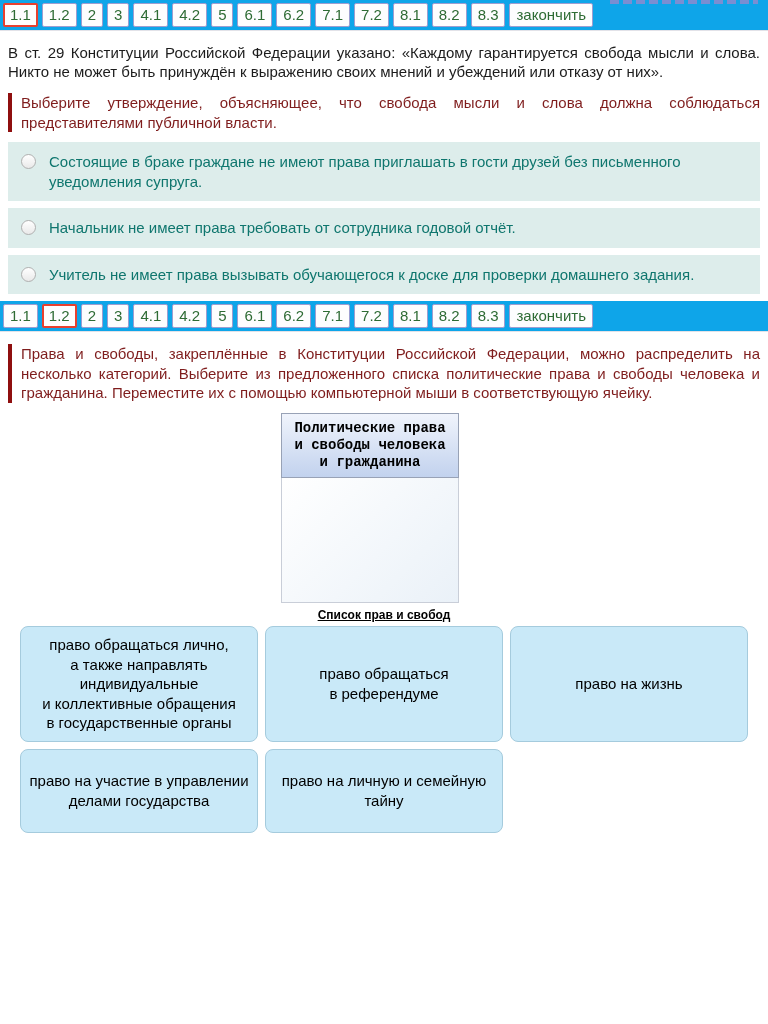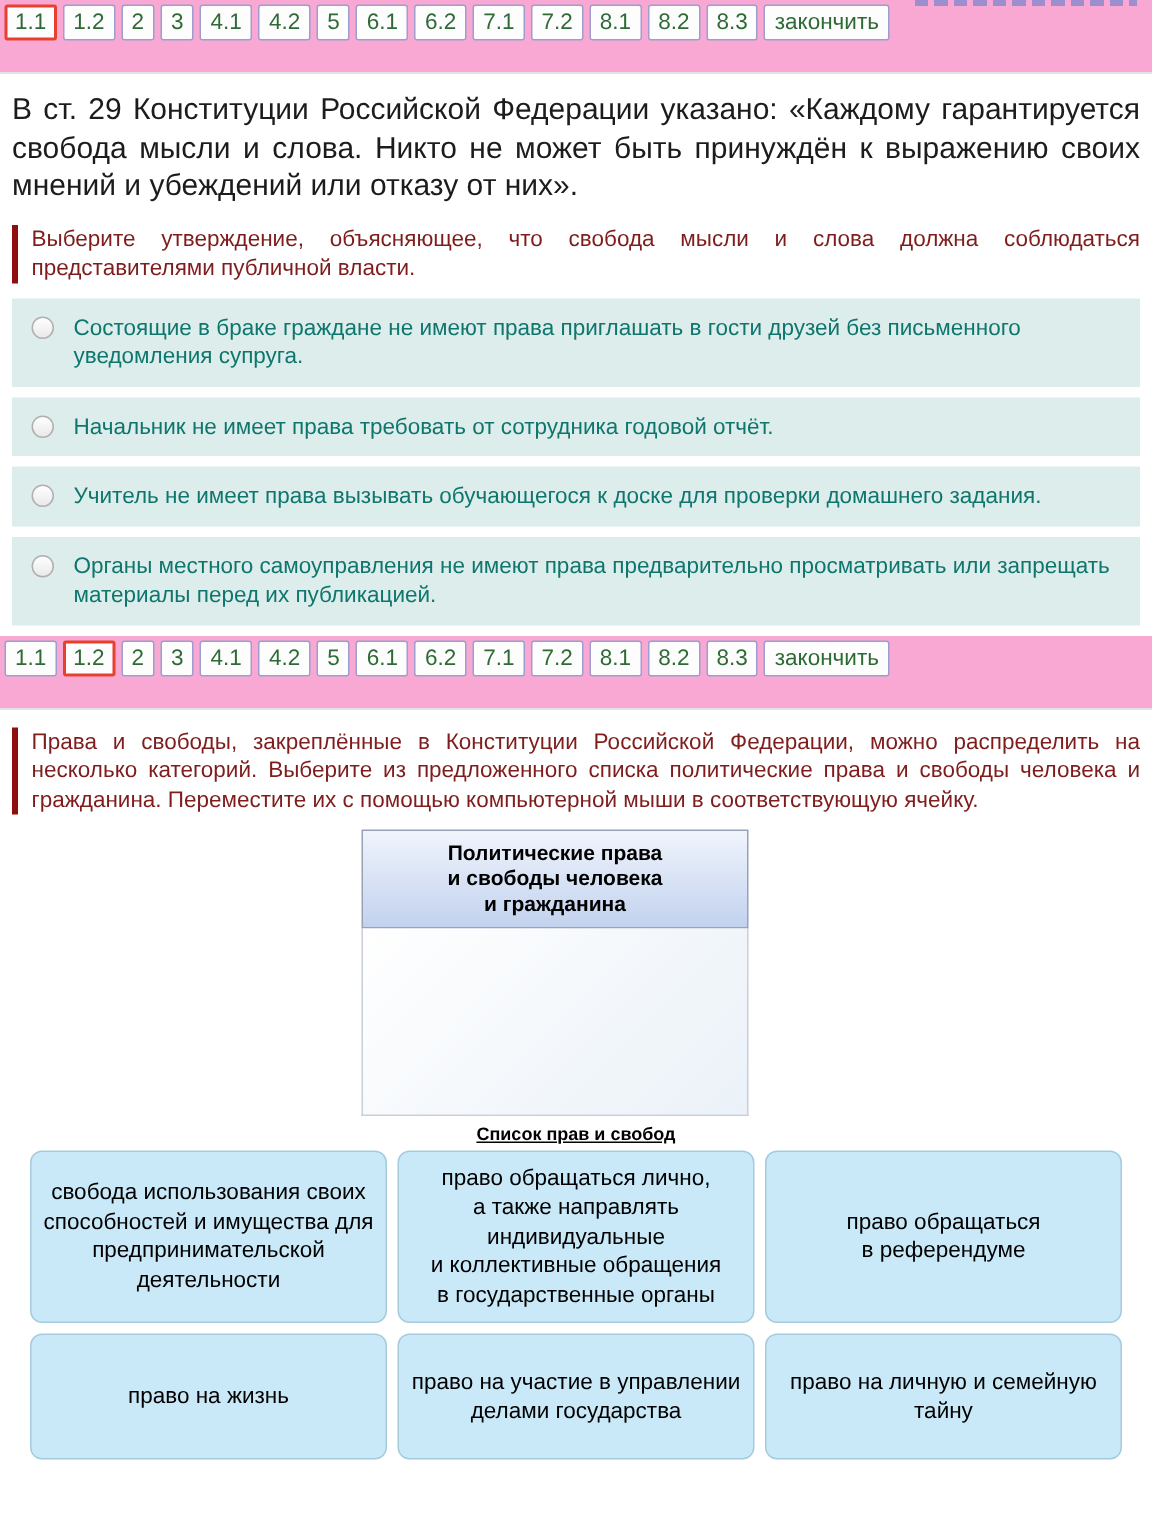--- a/index.html
+++ b/index.html
@@ -12,10 +12,10 @@
 
   
   .nav-strip {
-    background:#f9a8d4;
+    background:#0ea5e9;
     border-bottom:1px solid #e2e2e8;
     padding:3px 0 0 3px;
-    height:49px;
+    height:31px;
     box-sizing:border-box;
     position:relative;
     white-space:nowrap;

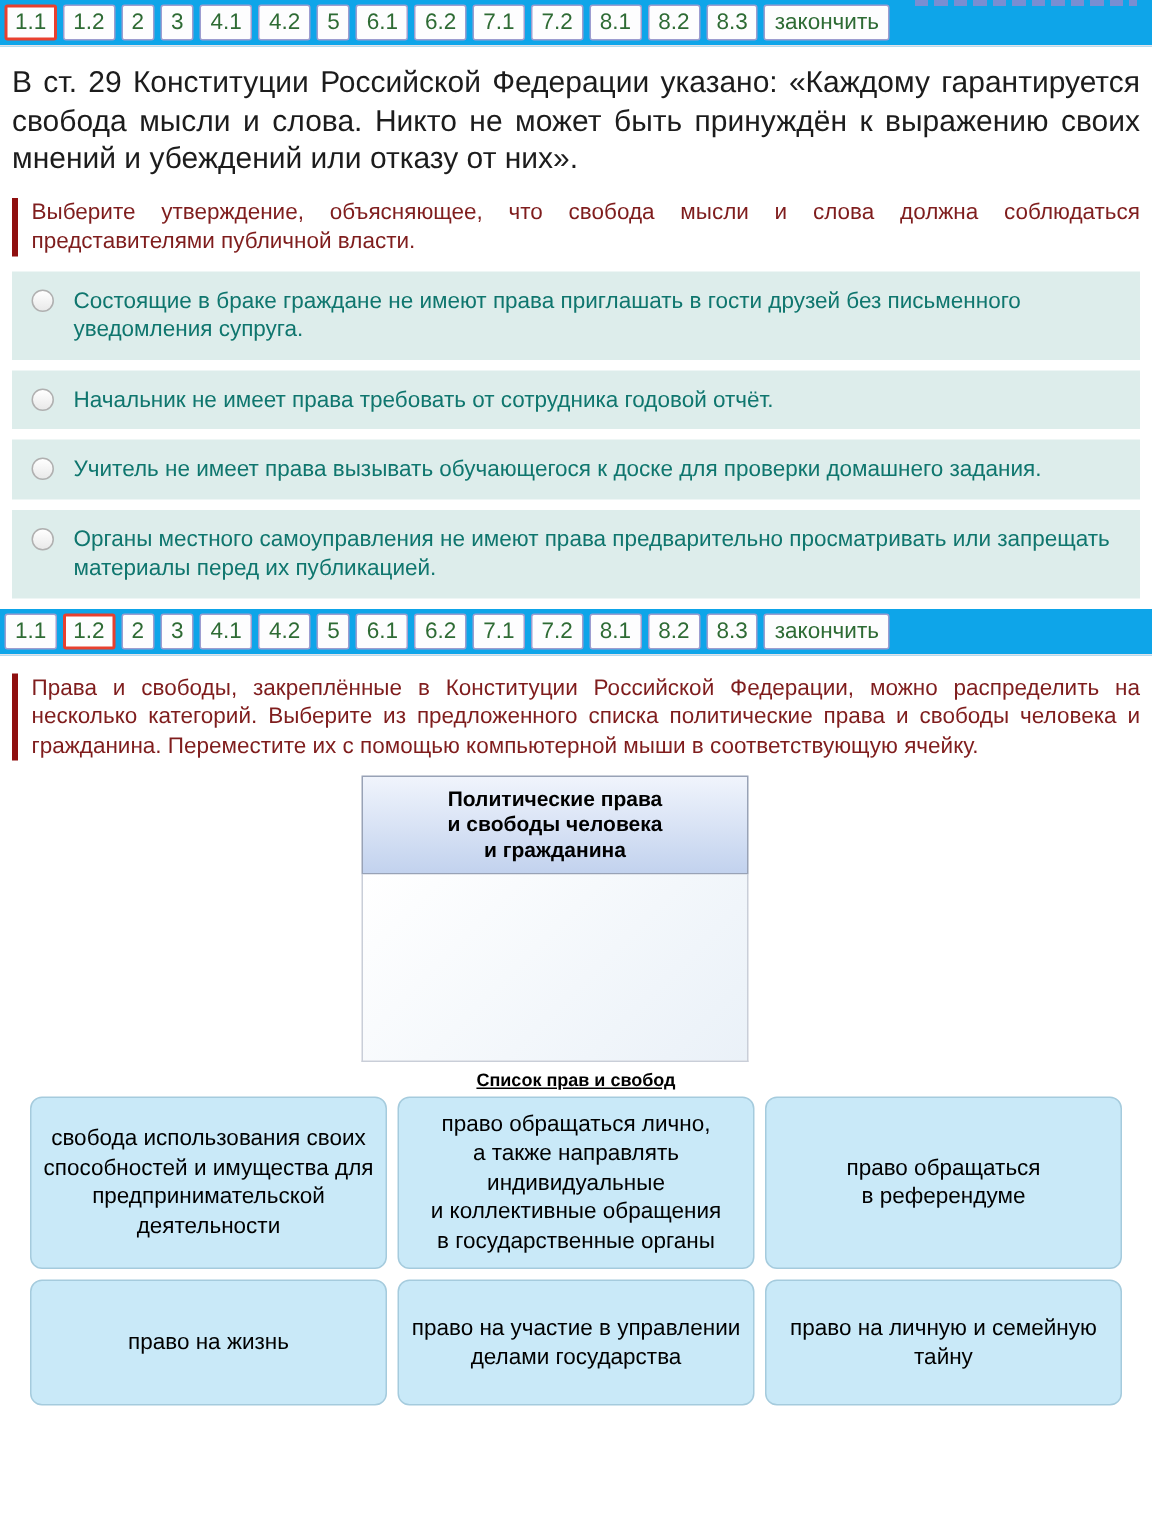--- a/index.html
+++ b/index.html
@@ -53,7 +53,7 @@
   
   .q-intro {
     margin:12px 0 0;
-    font-size:20px;
+    font-size:15px;
     line-height:1.28;
     color:#1c1c1c;
     text-align:justify;

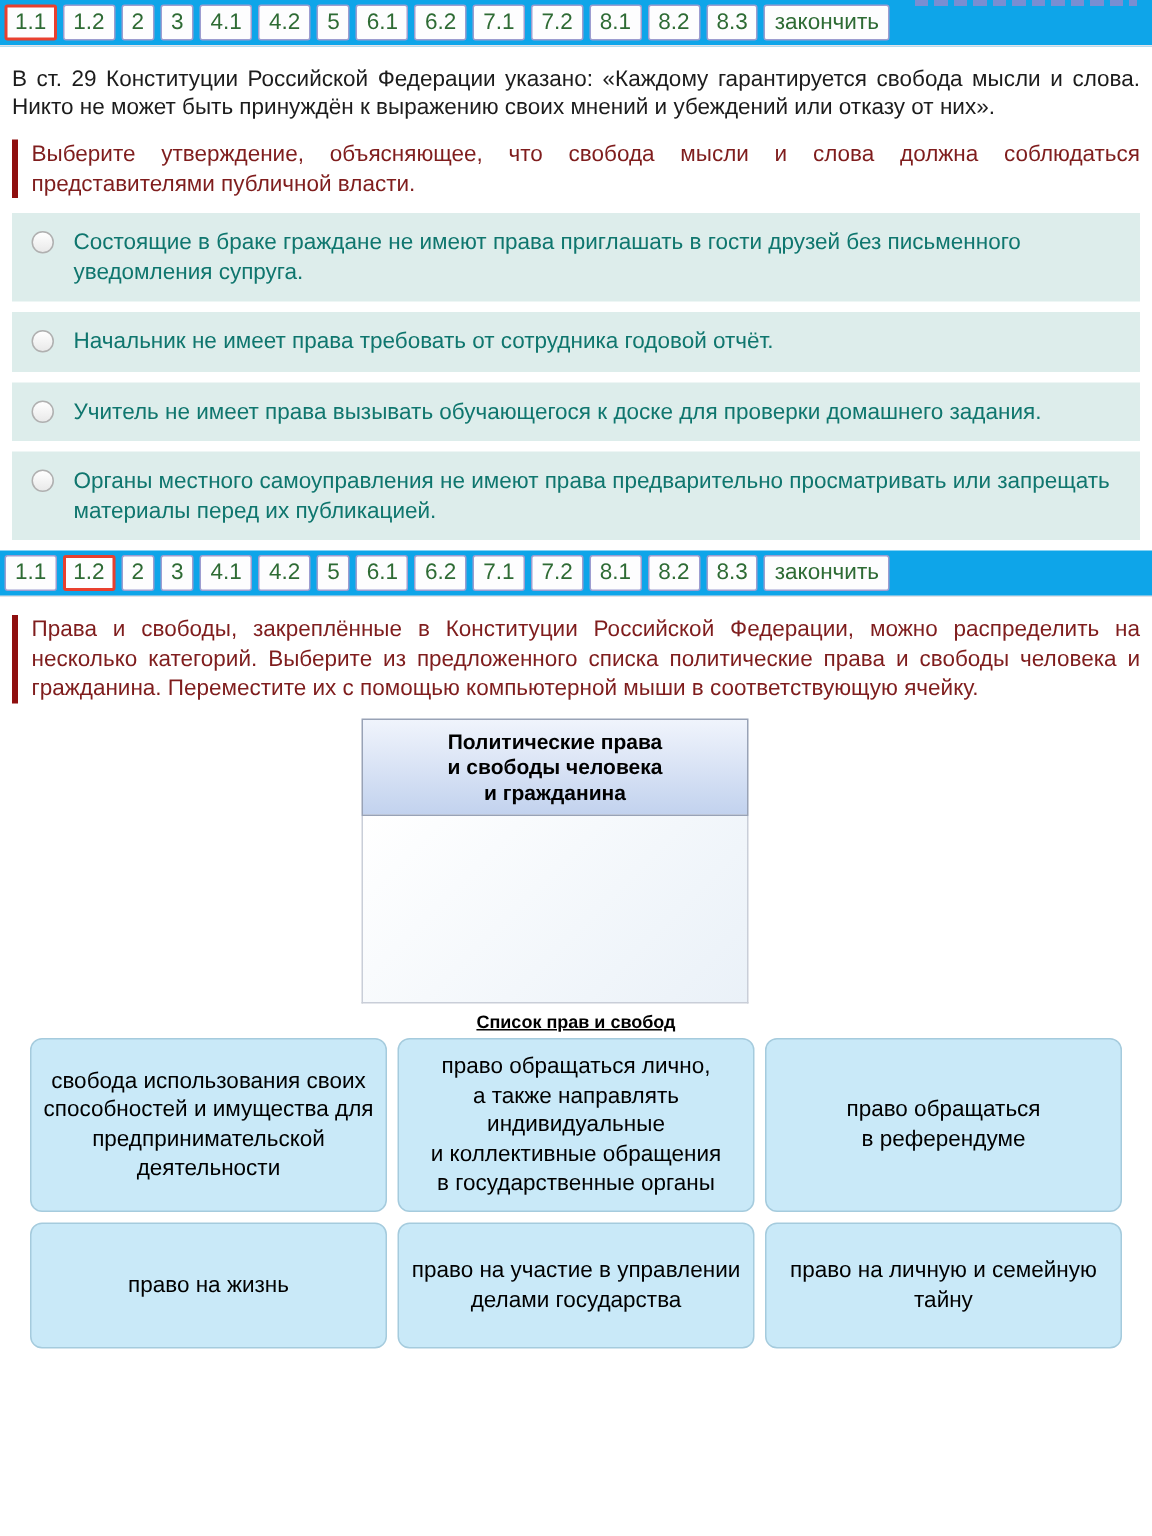--- a/index.html
+++ b/index.html
@@ -172,10 +172,6 @@
       <div class="option-row">
         <span class="radio"></span>
         <span class="option-text">Учитель не имеет права вызывать обучающегося к доске для проверки домашнего задания.</span>
-      </div>
-      <div class="option-row">
-        <span class="radio"></span>
-        <span class="option-text">Органы местного самоуправления не имеют права предварительно просматривать или запрещать материалы перед их публикацией.</span>
       </div>
     </div>
 </div>

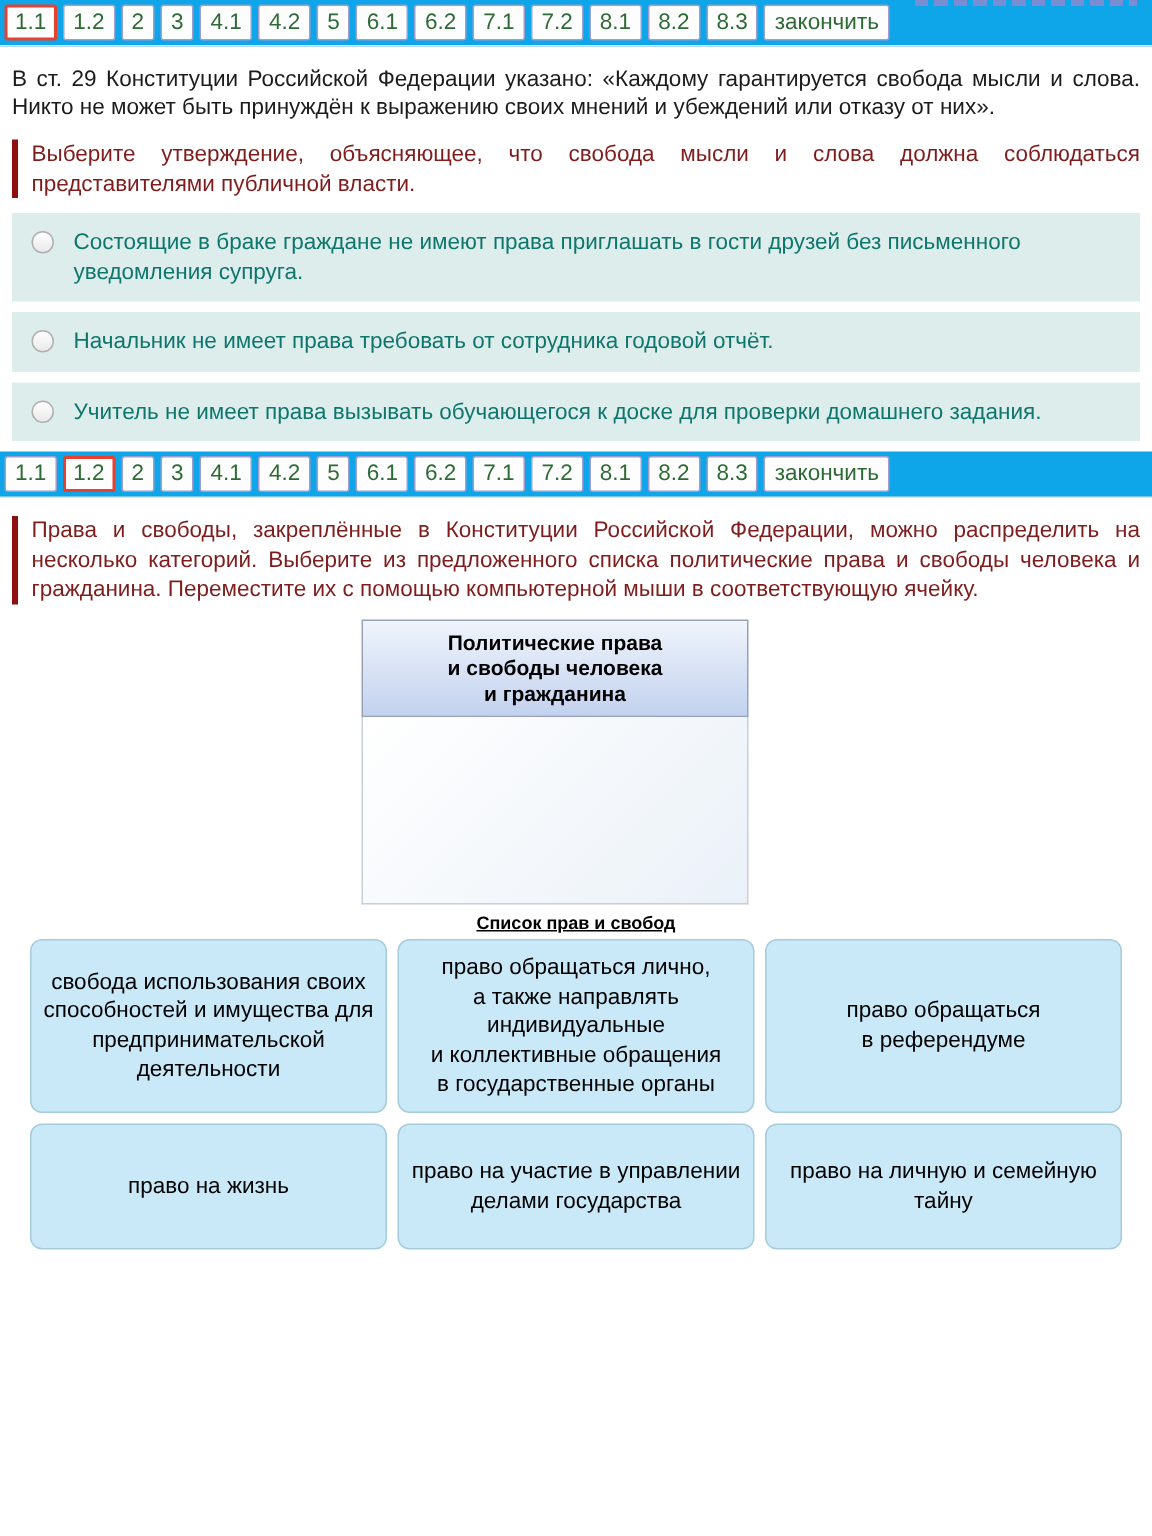--- a/index.html
+++ b/index.html
@@ -94,10 +94,11 @@
 
   
   .dropzone {
-    width:258px;
+    width:178px;
     margin:10px auto 0;
     position:relative;
     left:-14px;
+    font-family:Liberation Mono, monospace;
   }
   .dz-header {
     background:linear-gradient(#f0f4fc,#c2d2ee);

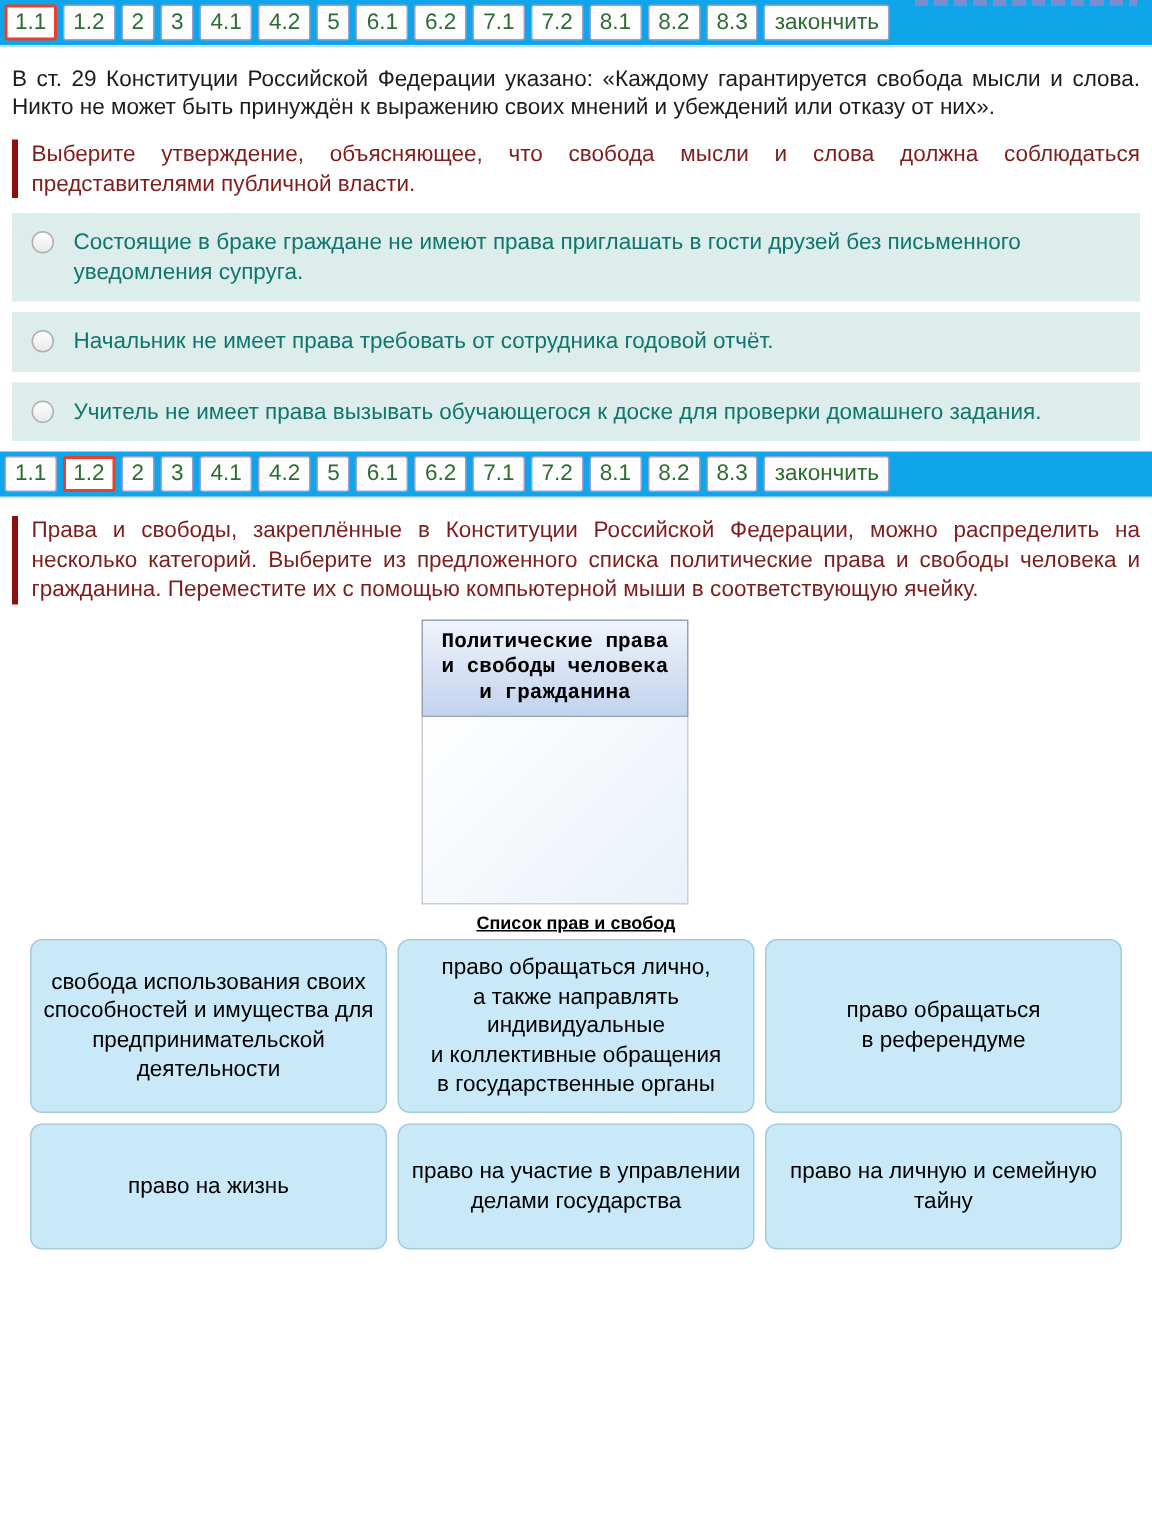--- a/index.html
+++ b/index.html
@@ -192,10 +192,6 @@
   <div class="list-heading">Список прав и свобод</div>
 
   <div class="cards-grid" id="cards">
-      <div class="card">свобода использования своих
-способностей и имущества для
-предпринимательской
-деятельности</div>
       <div class="card">право обращаться лично,
 а также направлять
 индивидуальные

